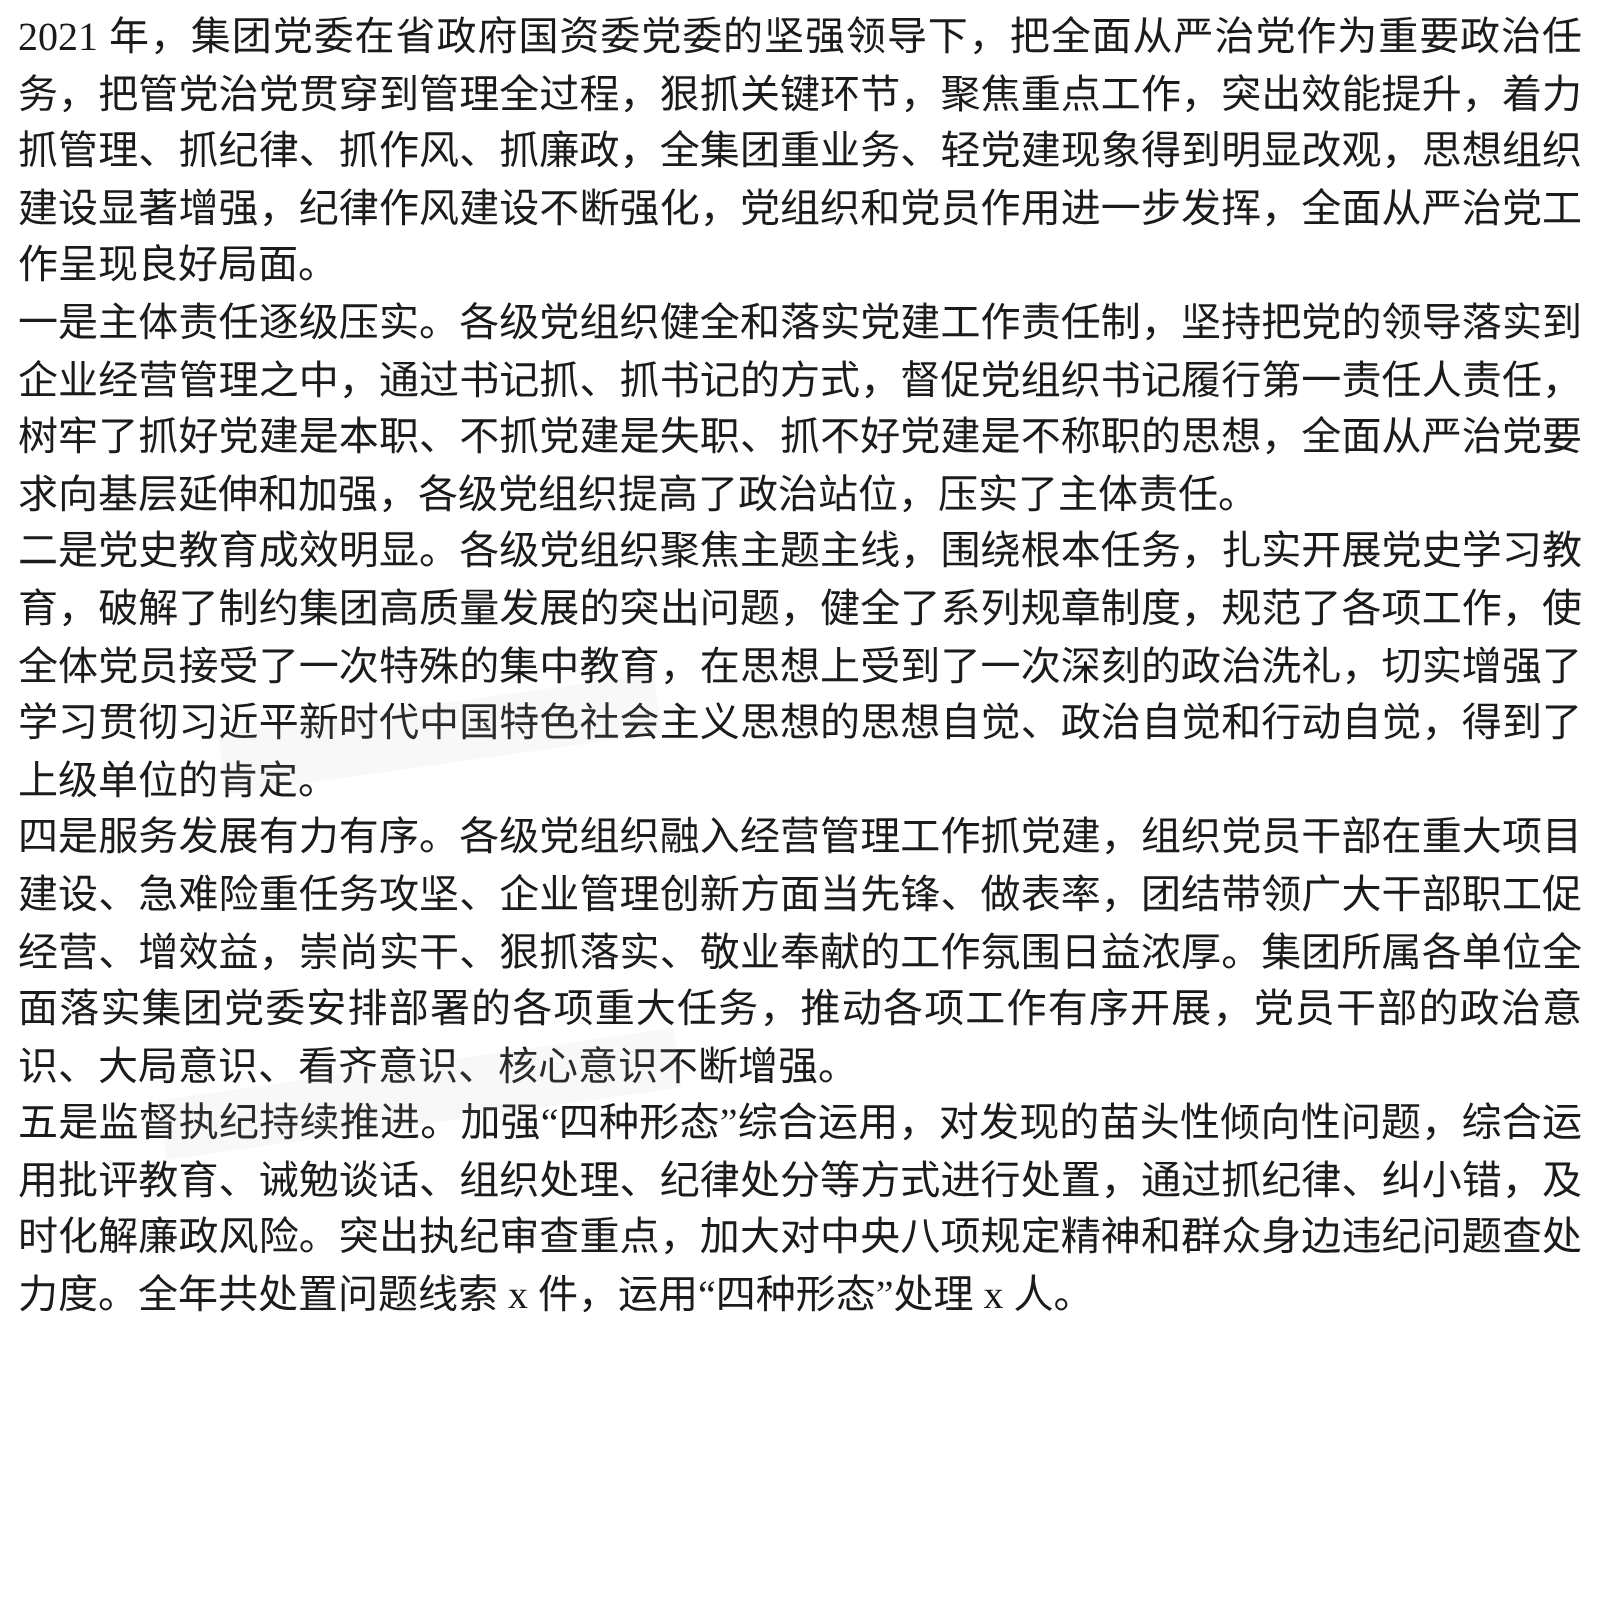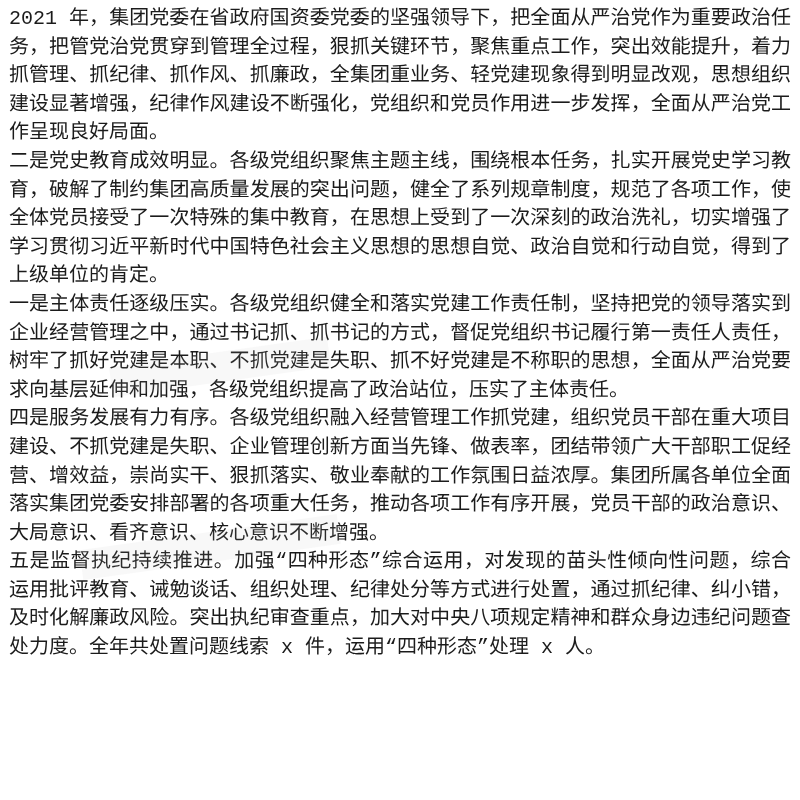--- a/index.html
+++ b/index.html
@@ -15,7 +15,7 @@
     padding: 5px 9px 0 9px;
     background: #ffffff;
     overflow: hidden;
-    font-family: Liberation Mono, monospace;
+    font-family: Liberation Serif, serif;
     font-size: 20px;
     line-height: 28.6px;
     color: #1b1b1b;

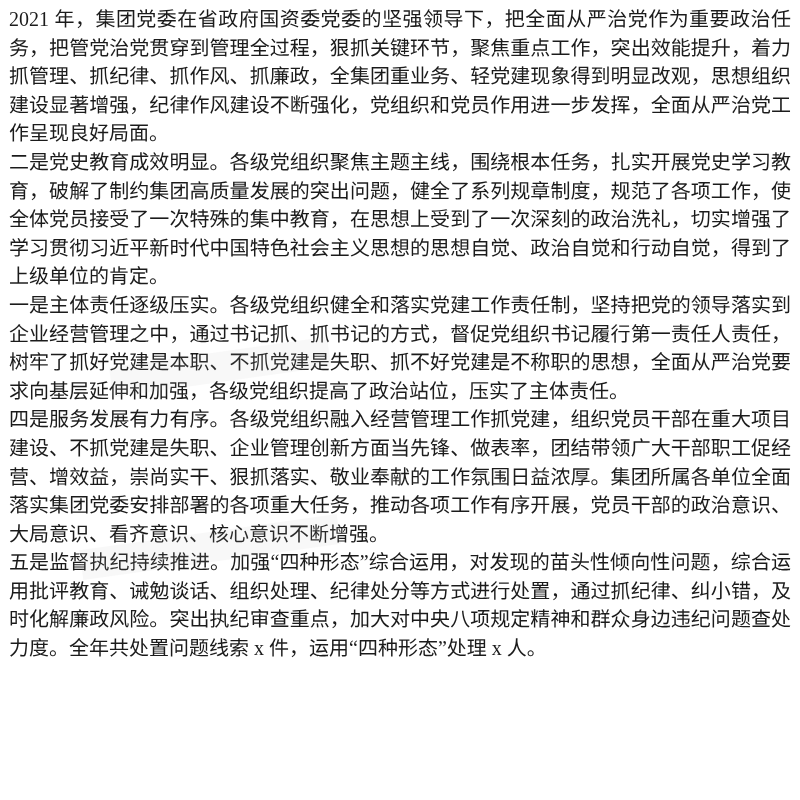--- a/index.html
+++ b/index.html
@@ -48,8 +48,8 @@
   <div class="watermark wm2"></div>
 
   <p class="para">2021 年，集团党委在省政府国资委党委的坚强领导下，把全面从严治党作为重要政治任务，把管党治党贯穿到管理全过程，狠抓关键环节，聚焦重点工作，突出效能提升，着力抓管理、抓纪律、抓作风、抓廉政，全集团重业务、轻党建现象得到明显改观，思想组织建设显著增强，纪律作风建设不断强化，党组织和党员作用进一步发挥，全面从严治党工作呈现良好局面。</p>
+  <p class="para">一是主体责任逐级压实。各级党组织健全和落实党建工作责任制，坚持把党的领导落实到企业经营管理之中，通过书记抓、抓书记的方式，督促党组织书记履行第一责任人责任，树牢了抓好党建是本职、不抓党建是失职、抓不好党建是不称职的思想，全面从严治党要求向基层延伸和加强，各级党组织提高了政治站位，压实了主体责任。</p>
   <p class="para">二是党史教育成效明显。各级党组织聚焦主题主线，围绕根本任务，扎实开展党史学习教育，破解了制约集团高质量发展的突出问题，健全了系列规章制度，规范了各项工作，使全体党员接受了一次特殊的集中教育，在思想上受到了一次深刻的政治洗礼，切实增强了学习贯彻习近平新时代中国特色社会主义思想的思想自觉、政治自觉和行动自觉，得到了上级单位的肯定。</p>
-  <p class="para">一是主体责任逐级压实。各级党组织健全和落实党建工作责任制，坚持把党的领导落实到企业经营管理之中，通过书记抓、抓书记的方式，督促党组织书记履行第一责任人责任，树牢了抓好党建是本职、不抓党建是失职、抓不好党建是不称职的思想，全面从严治党要求向基层延伸和加强，各级党组织提高了政治站位，压实了主体责任。</p>
   <p class="para">四是服务发展有力有序。各级党组织融入经营管理工作抓党建，组织党员干部在重大项目建设、不抓党建是失职、企业管理创新方面当先锋、做表率，团结带领广大干部职工促经营、增效益，崇尚实干、狠抓落实、敬业奉献的工作氛围日益浓厚。集团所属各单位全面落实集团党委安排部署的各项重大任务，推动各项工作有序开展，党员干部的政治意识、大局意识、看齐意识、核心意识不断增强。</p>
   <p class="para">五是监督执纪持续推进。加强“四种形态”综合运用，对发现的苗头性倾向性问题，综合运用批评教育、诫勉谈话、组织处理、纪律处分等方式进行处置，通过抓纪律、纠小错，及时化解廉政风险。突出执纪审查重点，加大对中央八项规定精神和群众身边违纪问题查处力度。全年共处置问题线索 x 件，运用“四种形态”处理 x 人。</p>
 

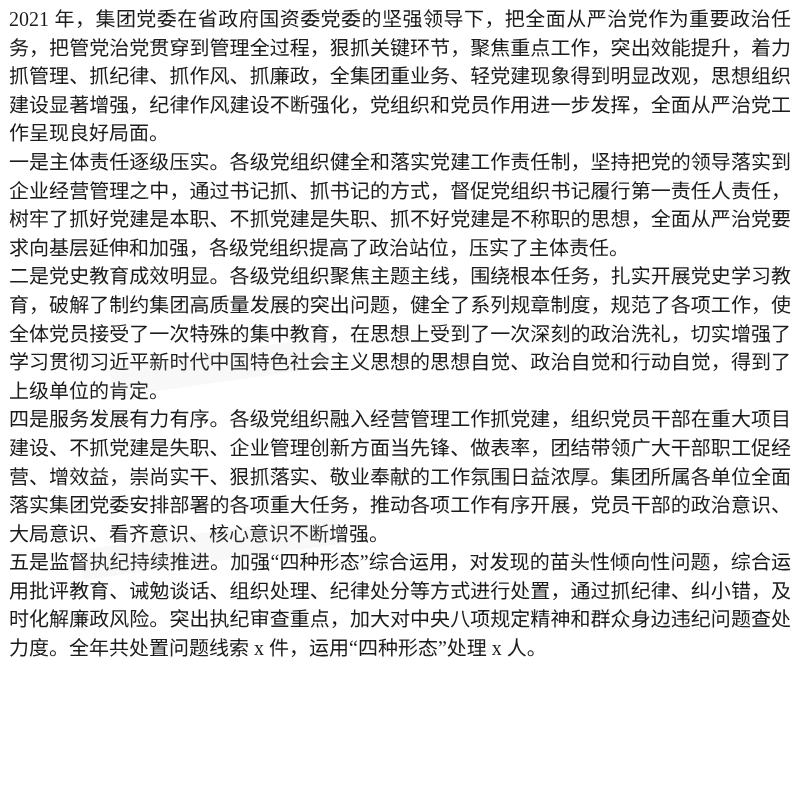--- a/index.html
+++ b/index.html
@@ -50,7 +50,7 @@
   <p class="para">2021 年，集团党委在省政府国资委党委的坚强领导下，把全面从严治党作为重要政治任务，把管党治党贯穿到管理全过程，狠抓关键环节，聚焦重点工作，突出效能提升，着力抓管理、抓纪律、抓作风、抓廉政，全集团重业务、轻党建现象得到明显改观，思想组织建设显著增强，纪律作风建设不断强化，党组织和党员作用进一步发挥，全面从严治党工作呈现良好局面。</p>
   <p class="para">一是主体责任逐级压实。各级党组织健全和落实党建工作责任制，坚持把党的领导落实到企业经营管理之中，通过书记抓、抓书记的方式，督促党组织书记履行第一责任人责任，树牢了抓好党建是本职、不抓党建是失职、抓不好党建是不称职的思想，全面从严治党要求向基层延伸和加强，各级党组织提高了政治站位，压实了主体责任。</p>
   <p class="para">二是党史教育成效明显。各级党组织聚焦主题主线，围绕根本任务，扎实开展党史学习教育，破解了制约集团高质量发展的突出问题，健全了系列规章制度，规范了各项工作，使全体党员接受了一次特殊的集中教育，在思想上受到了一次深刻的政治洗礼，切实增强了学习贯彻习近平新时代中国特色社会主义思想的思想自觉、政治自觉和行动自觉，得到了上级单位的肯定。</p>
-  <p class="para">四是服务发展有力有序。各级党组织融入经营管理工作抓党建，组织党员干部在重大项目建设、不抓党建是失职、企业管理创新方面当先锋、做表率，团结带领广大干部职工促经营、增效益，崇尚实干、狠抓落实、敬业奉献的工作氛围日益浓厚。集团所属各单位全面落实集团党委安排部署的各项重大任务，推动各项工作有序开展，党员干部的政治意识、大局意识、看齐意识、核心意识不断增强。</p>
+  <p class="para">四是服务发展有力有序。各级党组织融入经营管理工作抓党建，组织党员干部在重大项目建设、急难险重任务攻坚、企业管理创新方面当先锋、做表率，团结带领广大干部职工促经营、增效益，崇尚实干、狠抓落实、敬业奉献的工作氛围日益浓厚。集团所属各单位全面落实集团党委安排部署的各项重大任务，推动各项工作有序开展，党员干部的政治意识、大局意识、看齐意识、核心意识不断增强。</p>
   <p class="para">五是监督执纪持续推进。加强“四种形态”综合运用，对发现的苗头性倾向性问题，综合运用批评教育、诫勉谈话、组织处理、纪律处分等方式进行处置，通过抓纪律、纠小错，及时化解廉政风险。突出执纪审查重点，加大对中央八项规定精神和群众身边违纪问题查处力度。全年共处置问题线索 x 件，运用“四种形态”处理 x 人。</p>
 
 </div>

